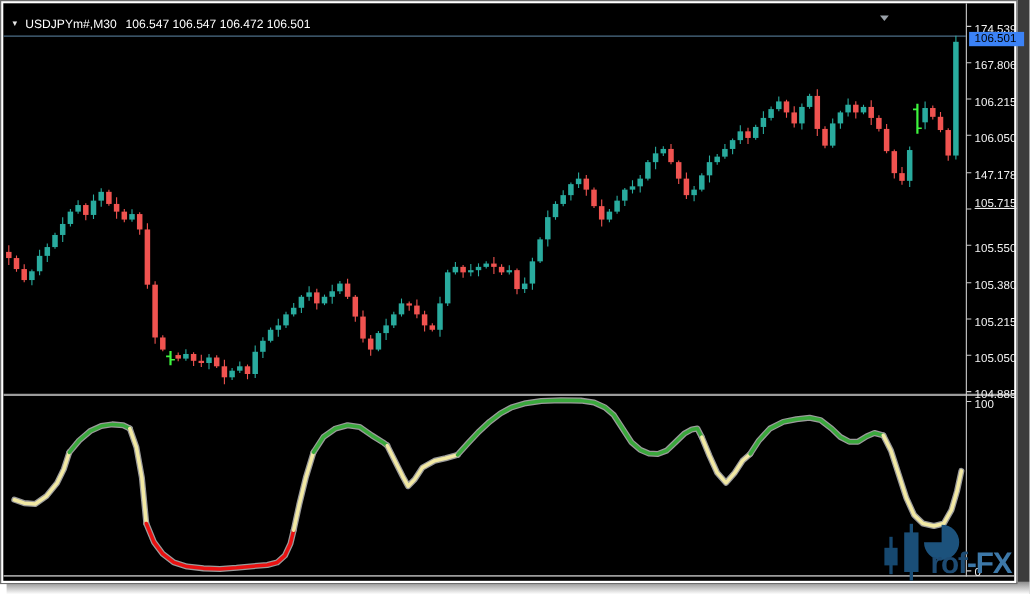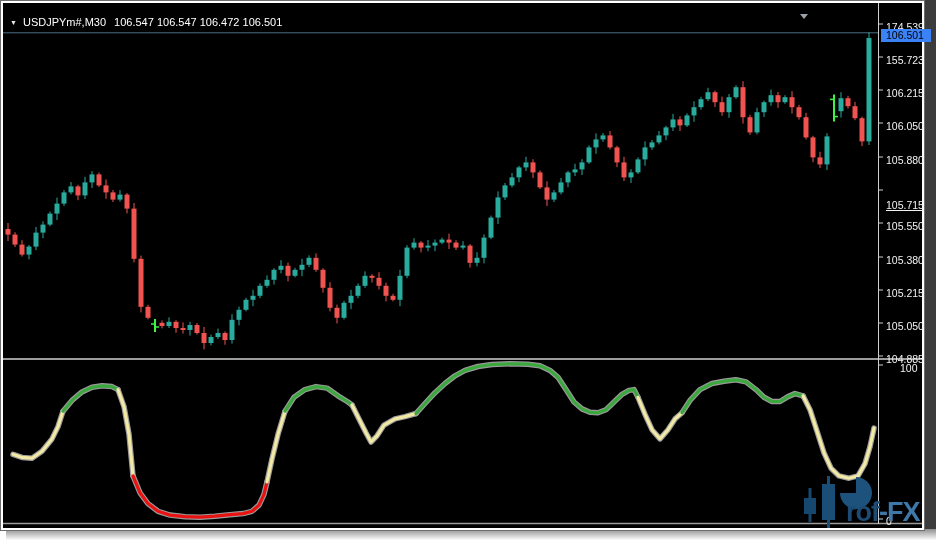--- a/index.html
+++ b/index.html
@@ -333,7 +333,7 @@
 
     <div id="labels">
         <div class="axis-label" style="top: 18px;">174.539</div>
-        <div class="axis-label" style="top: 51px;">155.723</div>
+        <div class="axis-label" style="top: 51px;">167.806</div>
         <div class="axis-label" style="top: 84px;">106.215</div>
         <div class="axis-label" style="top: 117px;">106.050</div>
         <div class="axis-label" style="top: 151px;">105.880</div>

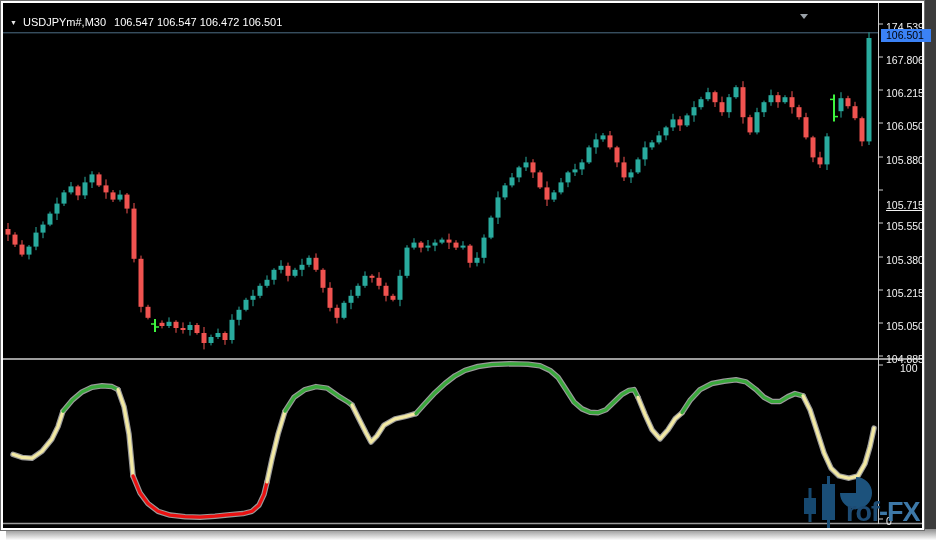--- a/index.html
+++ b/index.html
@@ -336,7 +336,7 @@
         <div class="axis-label" style="top: 51px;">167.806</div>
         <div class="axis-label" style="top: 84px;">106.215</div>
         <div class="axis-label" style="top: 117px;">106.050</div>
-        <div class="axis-label" style="top: 151px;">105.880</div>
+        <div class="axis-label" style="top: 151px;">147.178</div>
         <div class="axis-label" style="top: 196px; text-decoration: underline;">105.715</div>
         <div class="axis-label" style="top: 217px;">105.550</div>
         <div class="axis-label" style="top: 251px;">105.380</div>

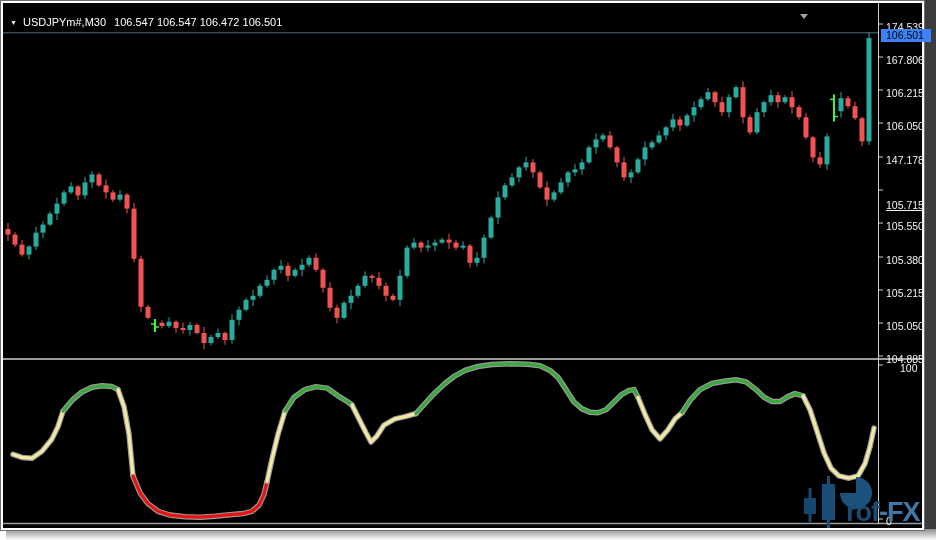--- a/index.html
+++ b/index.html
@@ -337,7 +337,7 @@
         <div class="axis-label" style="top: 84px;">106.215</div>
         <div class="axis-label" style="top: 117px;">106.050</div>
         <div class="axis-label" style="top: 151px;">147.178</div>
-        <div class="axis-label" style="top: 196px; text-decoration: underline;">105.715</div>
+        <div class="axis-label" style="top: 176px; text-decoration: underline;">105.715</div>
         <div class="axis-label" style="top: 217px;">105.550</div>
         <div class="axis-label" style="top: 251px;">105.380</div>
         <div class="axis-label" style="top: 284px;">105.215</div>

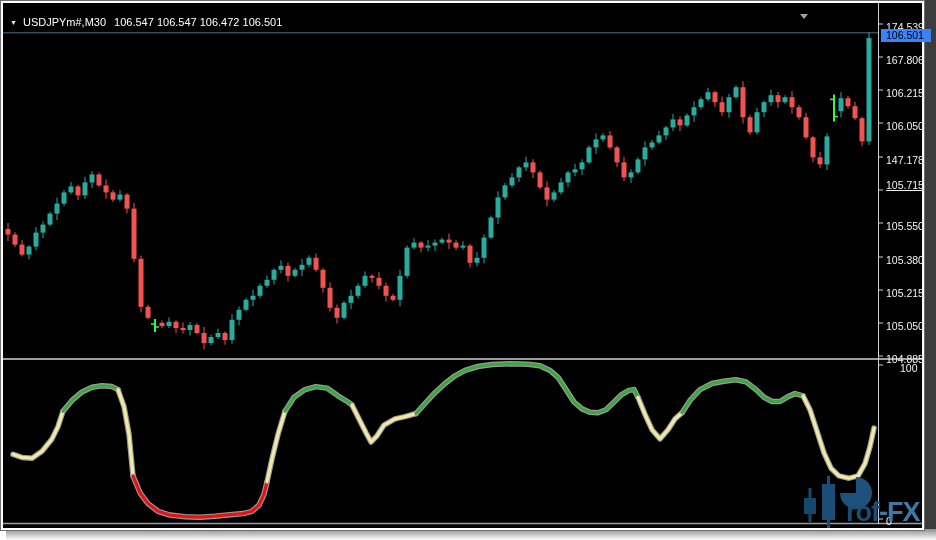--- a/index.html
+++ b/index.html
@@ -19,7 +19,7 @@
   .price-badge{position:absolute;left:878px;width:45px;height:13px;background:#3b82f6;color:#000;
     font-size:10.5px;line-height:13px;padding-left:5px;z-index:6;}
   .scale-label{position:absolute;left:883px;color:#f2f2f2;font-size:10.5px;line-height:12px;}
-  #scale-max{top:359px;margin-left:14px;}
+  #scale-max{top:359px;}
   #scale-min{top:512px;}
   .watermark{position:absolute;right:0;bottom:12px;width:142px;height:52px;z-index:8;}
   .watermark svg{overflow:hidden;}

